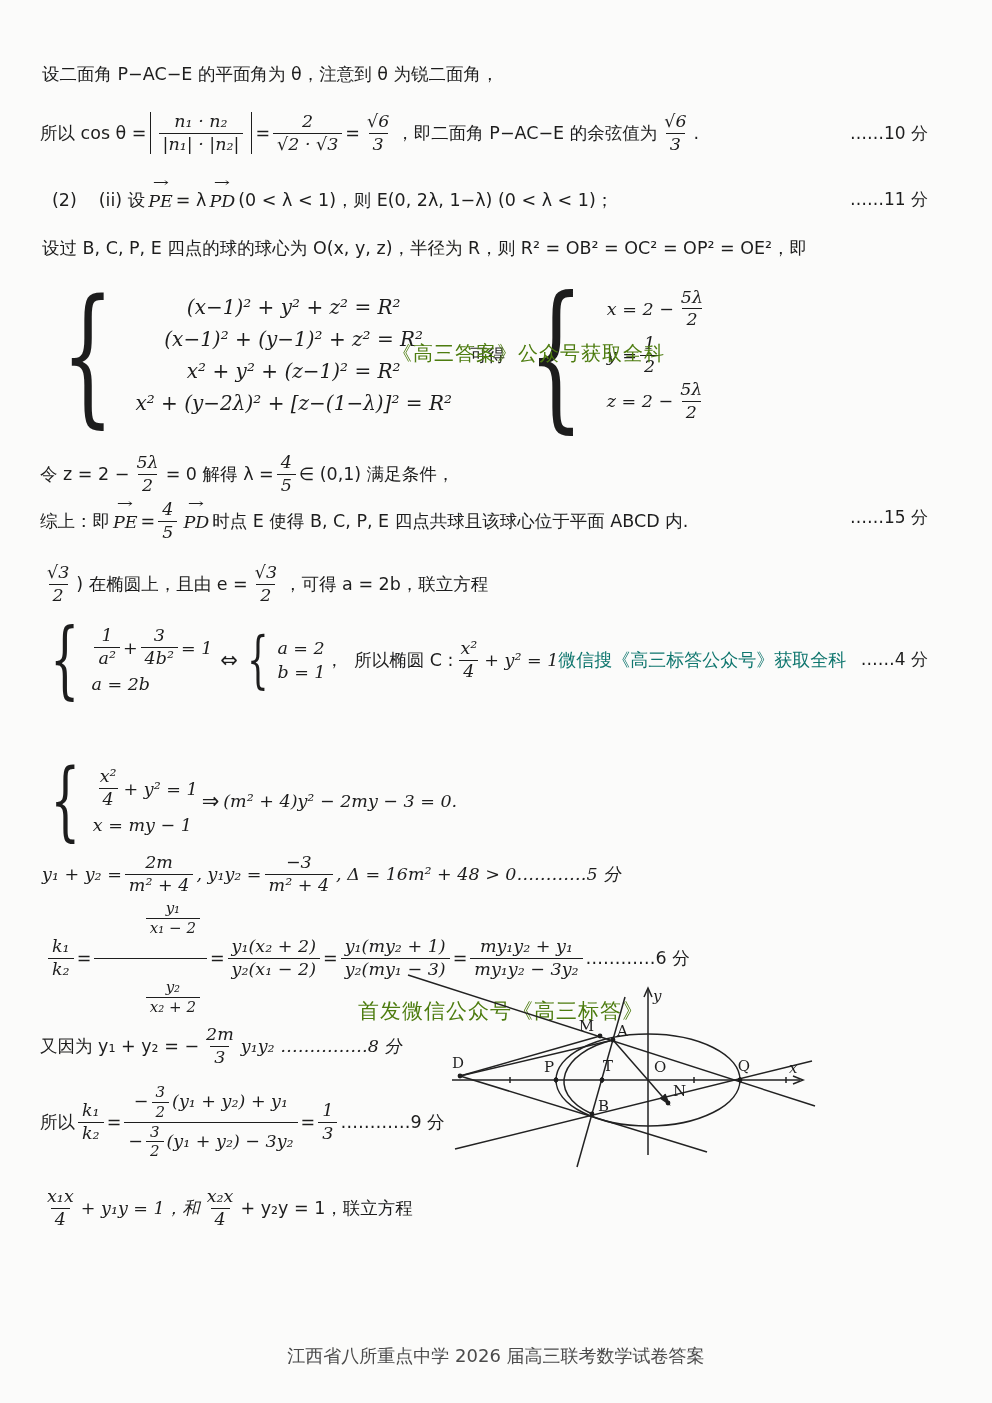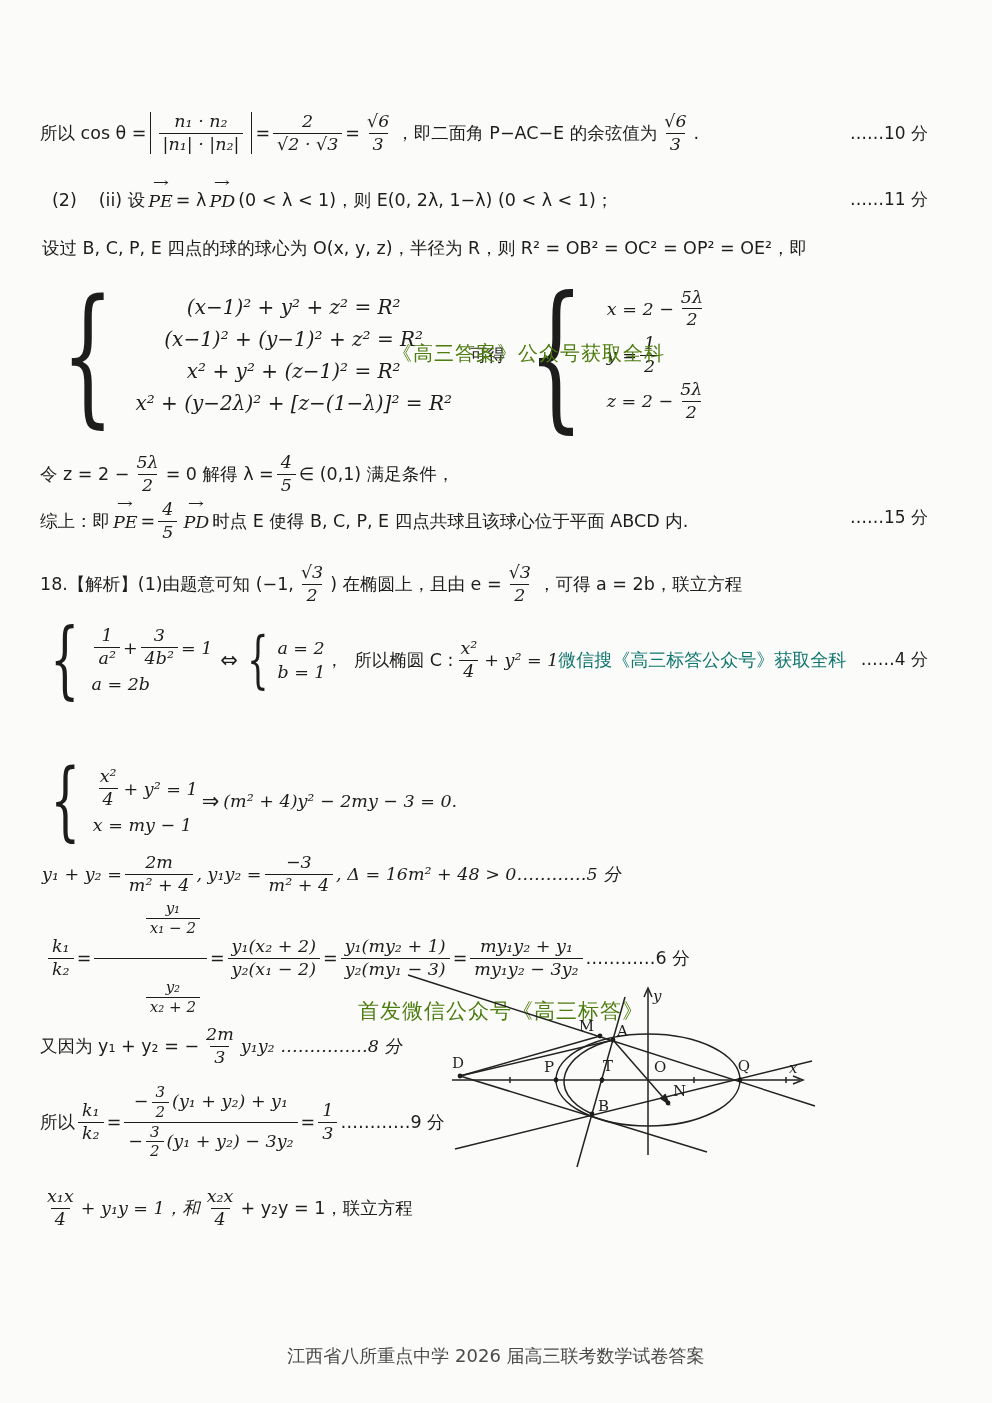--- a/index.html
+++ b/index.html
@@ -37,6 +37,9 @@
 
 <div class="page">
 
+  <div class="abs row" style="left:42px;top:62px;">
+    <span>设二面角 P−AC−E 的平面角为 θ，注意到 θ 为锐二面角，</span>
+  </div>
 
   <div class="abs row" style="left:40px;top:96px;height:74px;">
     <span>所以 cos θ =</span>

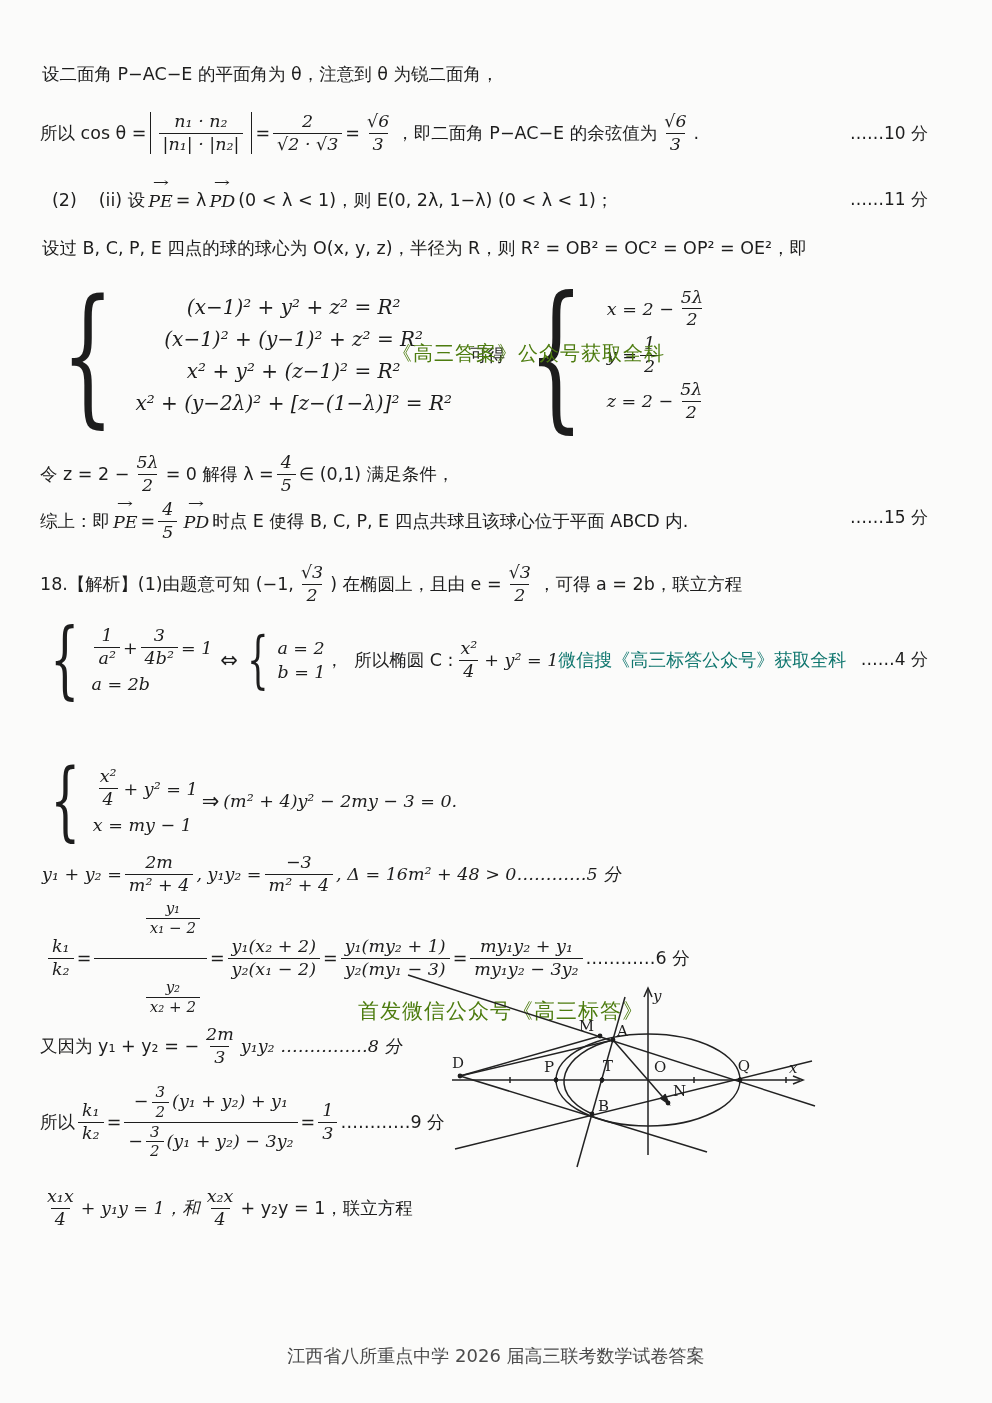--- a/index.html
+++ b/index.html
@@ -148,7 +148,6 @@
   <span class="abs score" style="top:506px;">……15 分</span>
 
   <div class="abs row" style="left:40px;top:558px;height:52px;">
-    <span>18.【解析】(1)由题意可知 (−1,</span>
     <span class="frac">
       <span class="num">√3</span>
       <span class="den">2</span>

